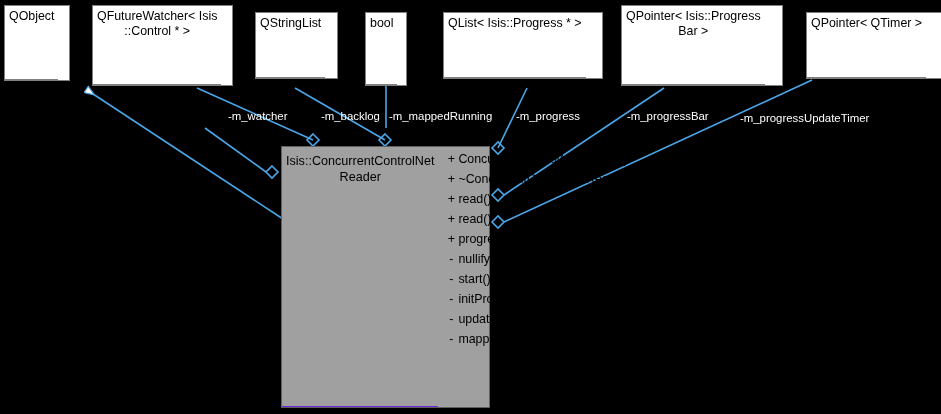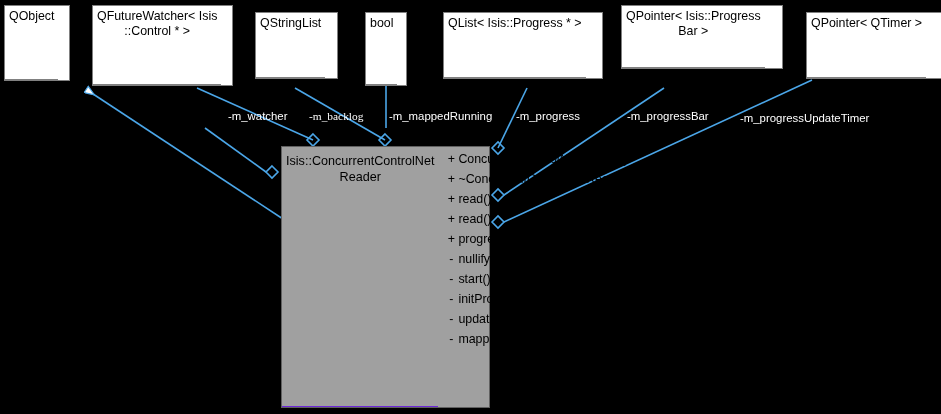--- a/index.html
+++ b/index.html
@@ -174,7 +174,7 @@
     <div class="ops"></div>
   </div>
 
-  <div class="umlbox" style="left:621px; top:5px; width:162px; height:64px;">
+  <div class="umlbox" style="left:621px; top:5px; width:162px; height:81px;">
     <div class="title">QPointer&lt; Isis::Progress
 Bar &gt;</div>
     <div class="attrs" style="height:23px;"></div>

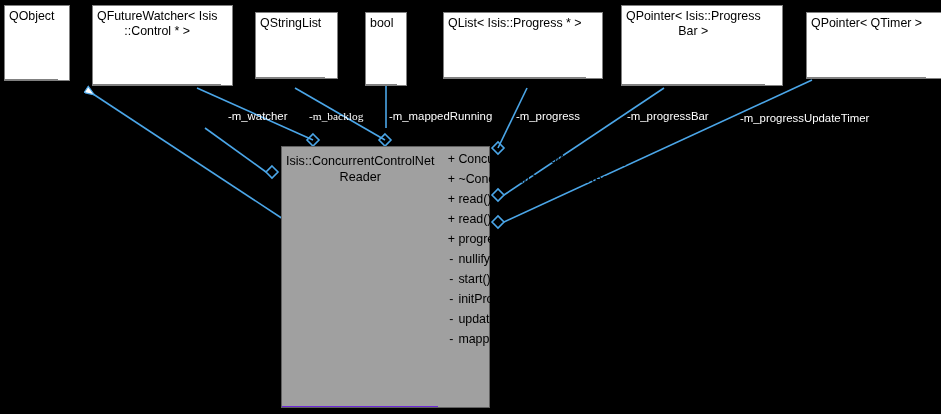--- a/index.html
+++ b/index.html
@@ -188,7 +188,7 @@
   </div>
 
   <div class="edgelabel" style="left:228px; top:110px;">-m_watcher</div>
-  <div class="edgelabel" style="left:309px; top:110px;font-family:Liberation Serif, serif;">-m_backlog</div>
+  <div class="edgelabel" style="left:321px; top:110px;">-m_backlog</div>
   <div class="edgelabel" style="left:389px; top:110px;">-m_mappedRunning</div>
   <div class="edgelabel" style="left:516px; top:110px;">-m_progress</div>
   <div class="edgelabel" style="left:613px; top:110px;margin-left:14px;">-m_progressBar</div>

